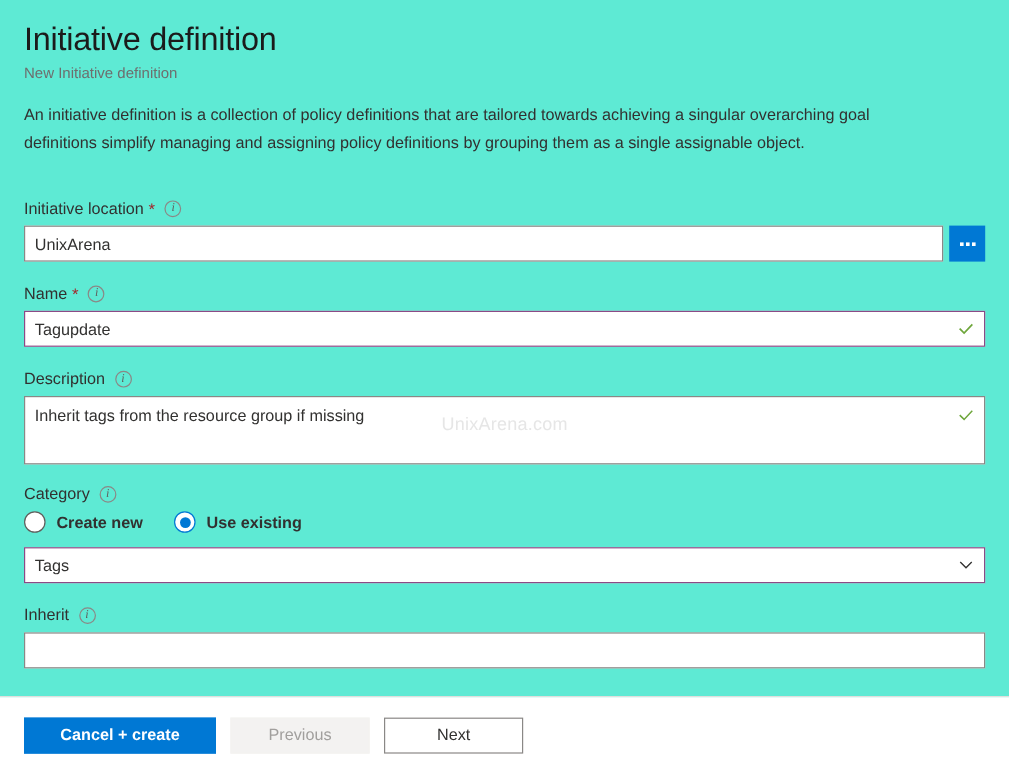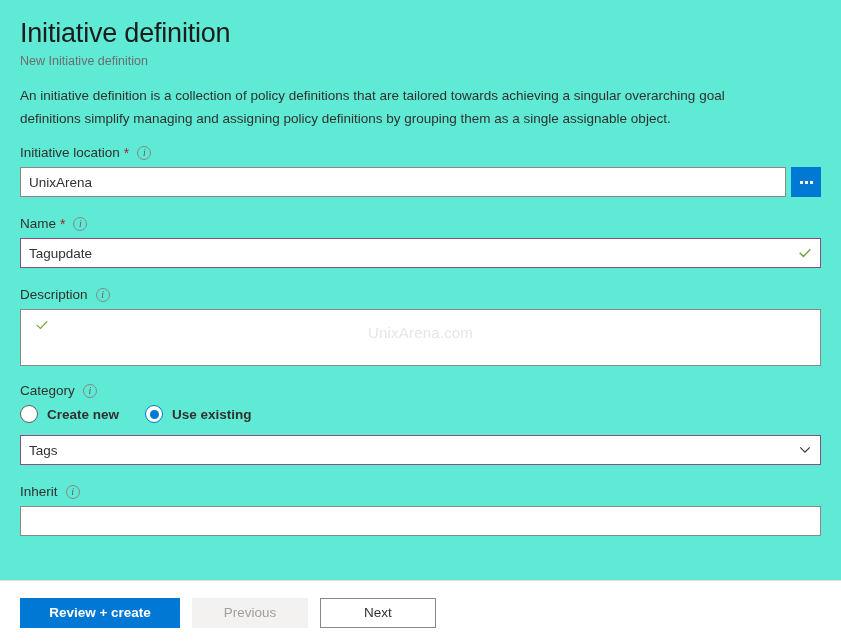--- a/index.html
+++ b/index.html
@@ -57,7 +57,7 @@
   
   .form {
     padding: 0 20px;
-    margin-top: 14px;
+    margin-top: 35px;
   }
   .field-group { margin-bottom: 0; }
 

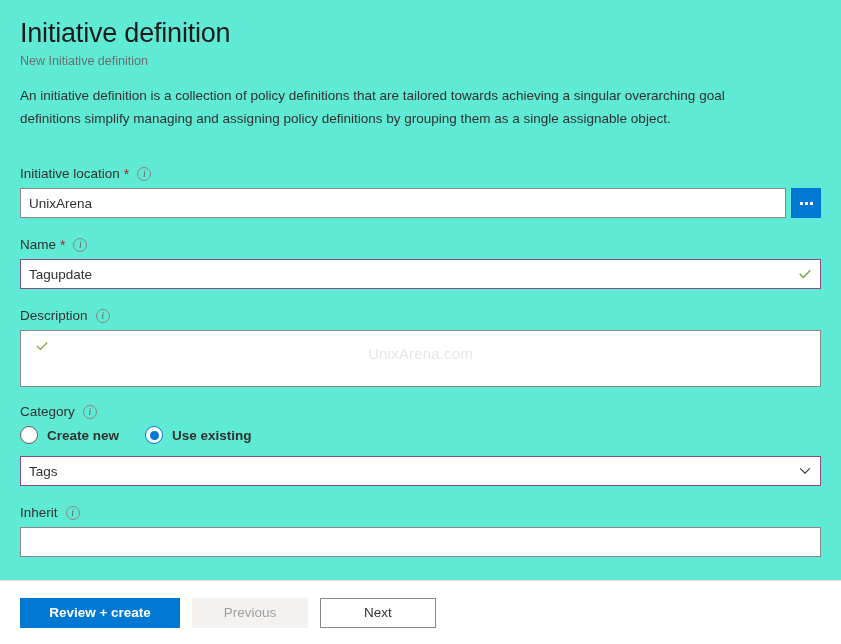--- a/index.html
+++ b/index.html
@@ -353,6 +353,7 @@
         <span class="info-icon">i</span>
       </div>
       <div class="textarea-box">
+        <span class="textarea-value">Inherit tags from the resource group if missing</span>
         <svg class="check-icon" viewBox="0 0 16 16" fill="none">
           <path d="M2.5 8.4 L6.2 12 L13.5 4.3" stroke="currentColor" stroke-width="1.4" fill="none" stroke-linecap="square"></path>
         </svg>

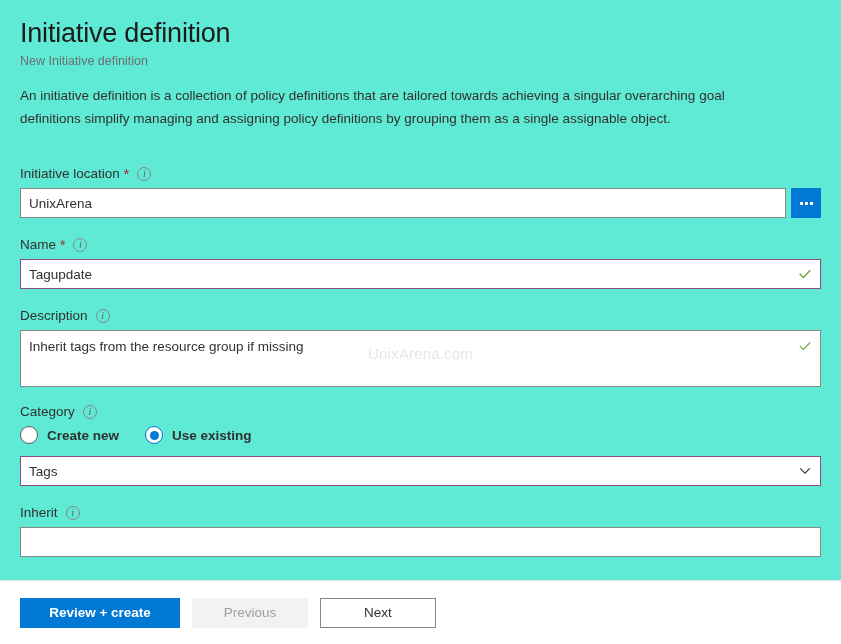--- a/index.html
+++ b/index.html
@@ -402,7 +402,7 @@
 
   <div class="footer-divider"></div>
   <div class="footer">
-    <button class="btn primary">Review + create</button>
+    <button class="btn primary">Cancel + create</button>
     <button class="btn disabled">Previous</button>
     <button class="btn">Next</button>
   </div>

